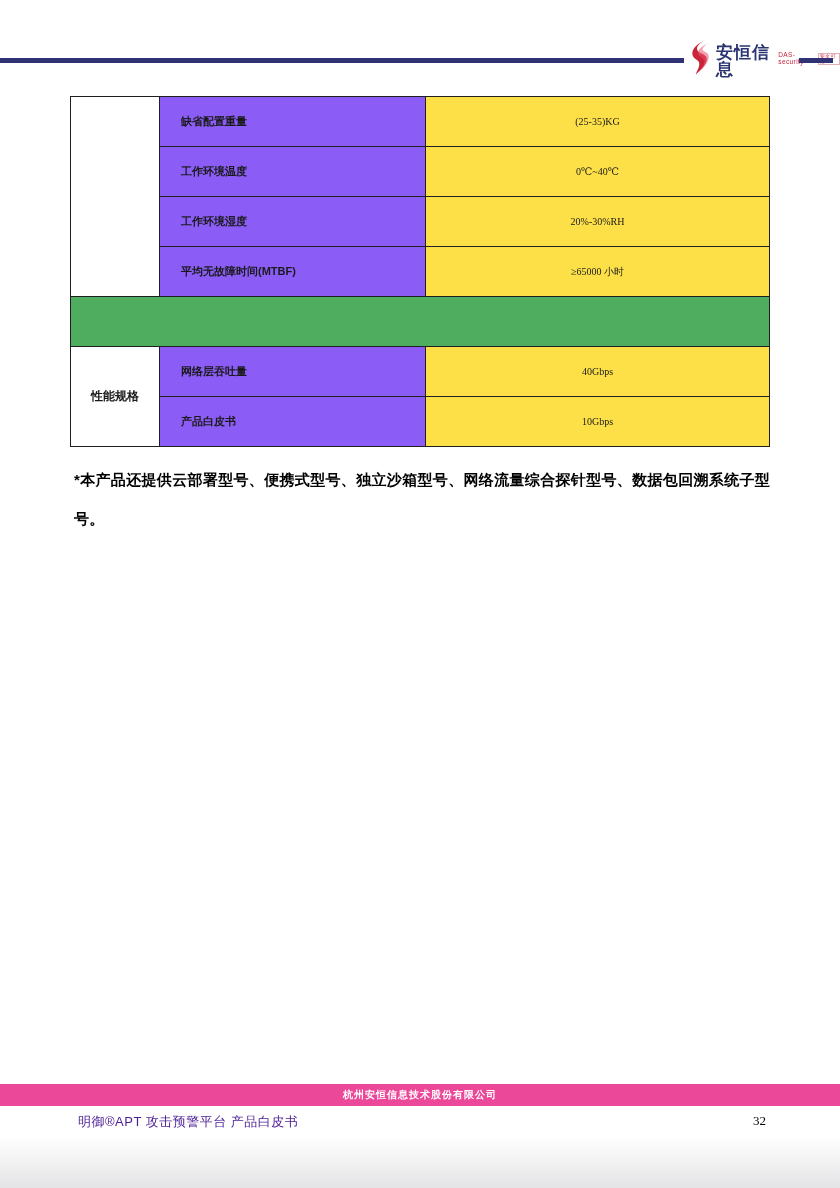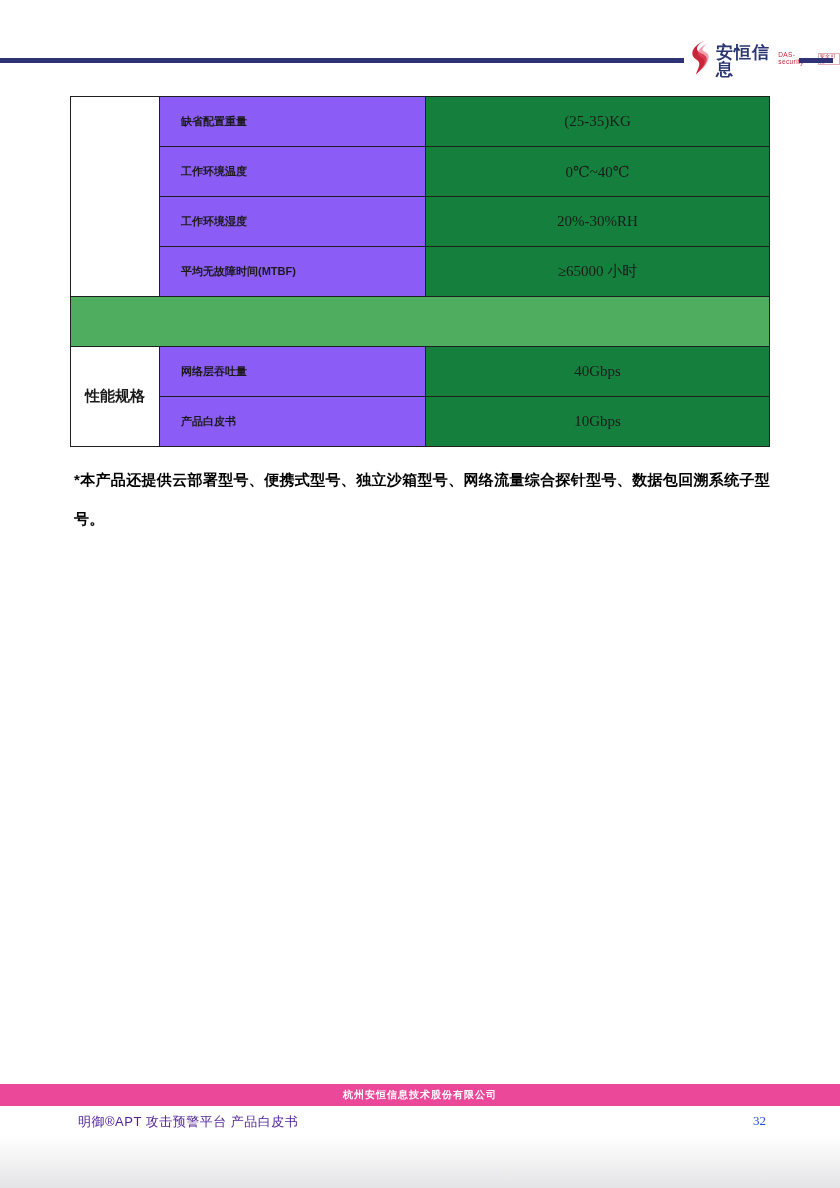--- a/index.html
+++ b/index.html
@@ -40,10 +40,10 @@
     padding-left:21px;
   }
   td.val{
-    background:#15803d;
+    background:#fde047;
     text-align:center;
     font-family:"Liberation Serif","DejaVu Serif",serif;
-    font-size:15px;font-weight:normal;
+    font-size:10px;font-weight:normal;
   }
   tr.green-row td{background:#4ead5e;height:50px;}
   

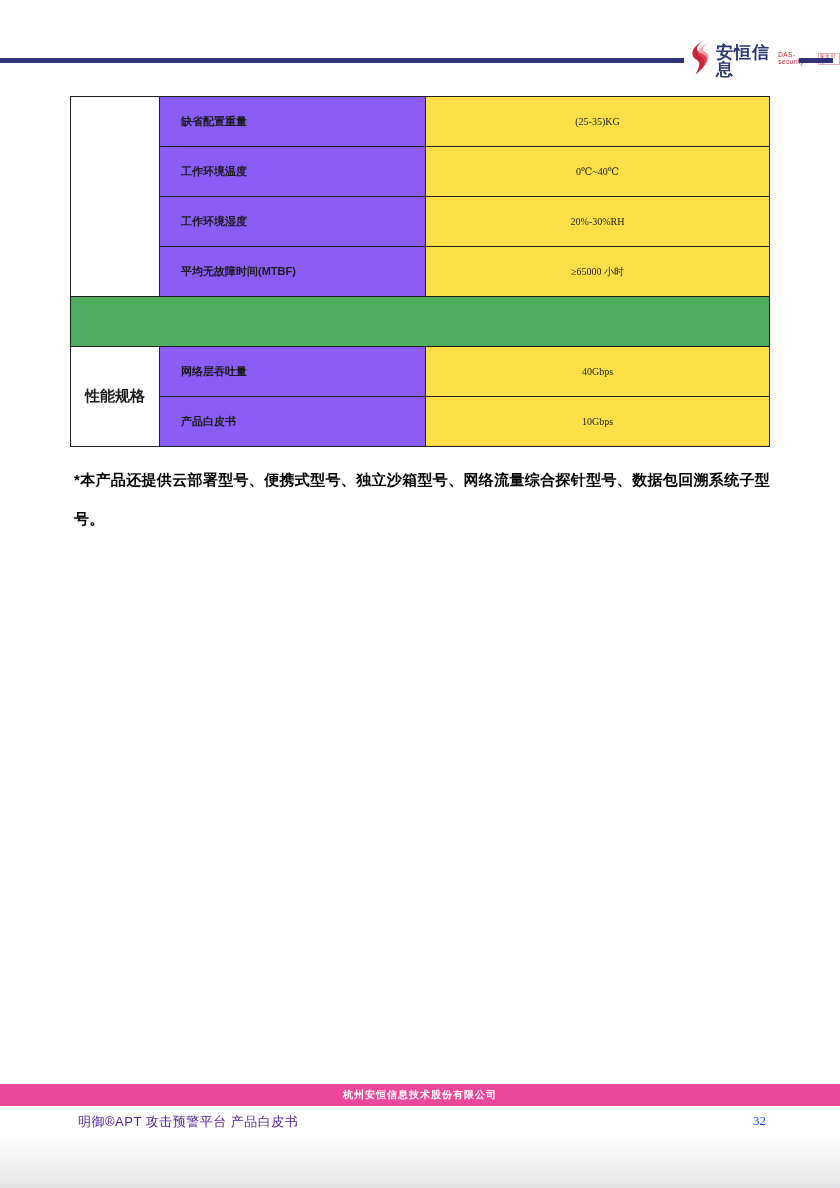--- a/index.html
+++ b/index.html
@@ -33,7 +33,7 @@
     height:50px;
     box-sizing:border-box;
   }
-  td.rowhead{background:#ffffff;text-align:center;font-weight:bold;font-size:15px;}
+  td.rowhead{background:#ffffff;text-align:center;font-weight:bold;font-size:12px;}
   td.lbl{
     background:#8b5cf6;
     font-weight:bold;font-size:11px;

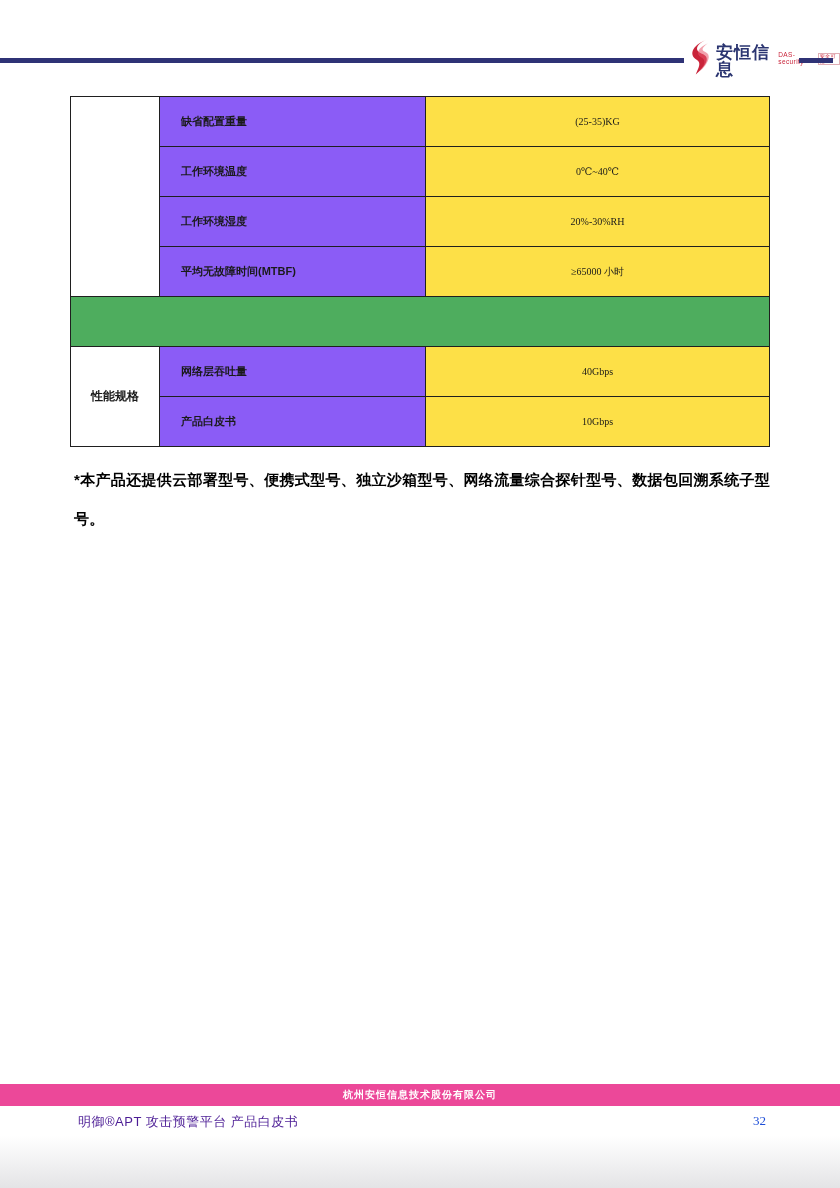--- a/index.html
+++ b/index.html
@@ -68,7 +68,7 @@
   }
   .footer-page{
     position:absolute;right:74px;top:1113px;
-    font-size:13px;color:#1d4ed8;
+    font-size:13px;color:#000000;
     font-family:"Liberation Serif","DejaVu Serif",serif;
   }
   .bottom-fade{

